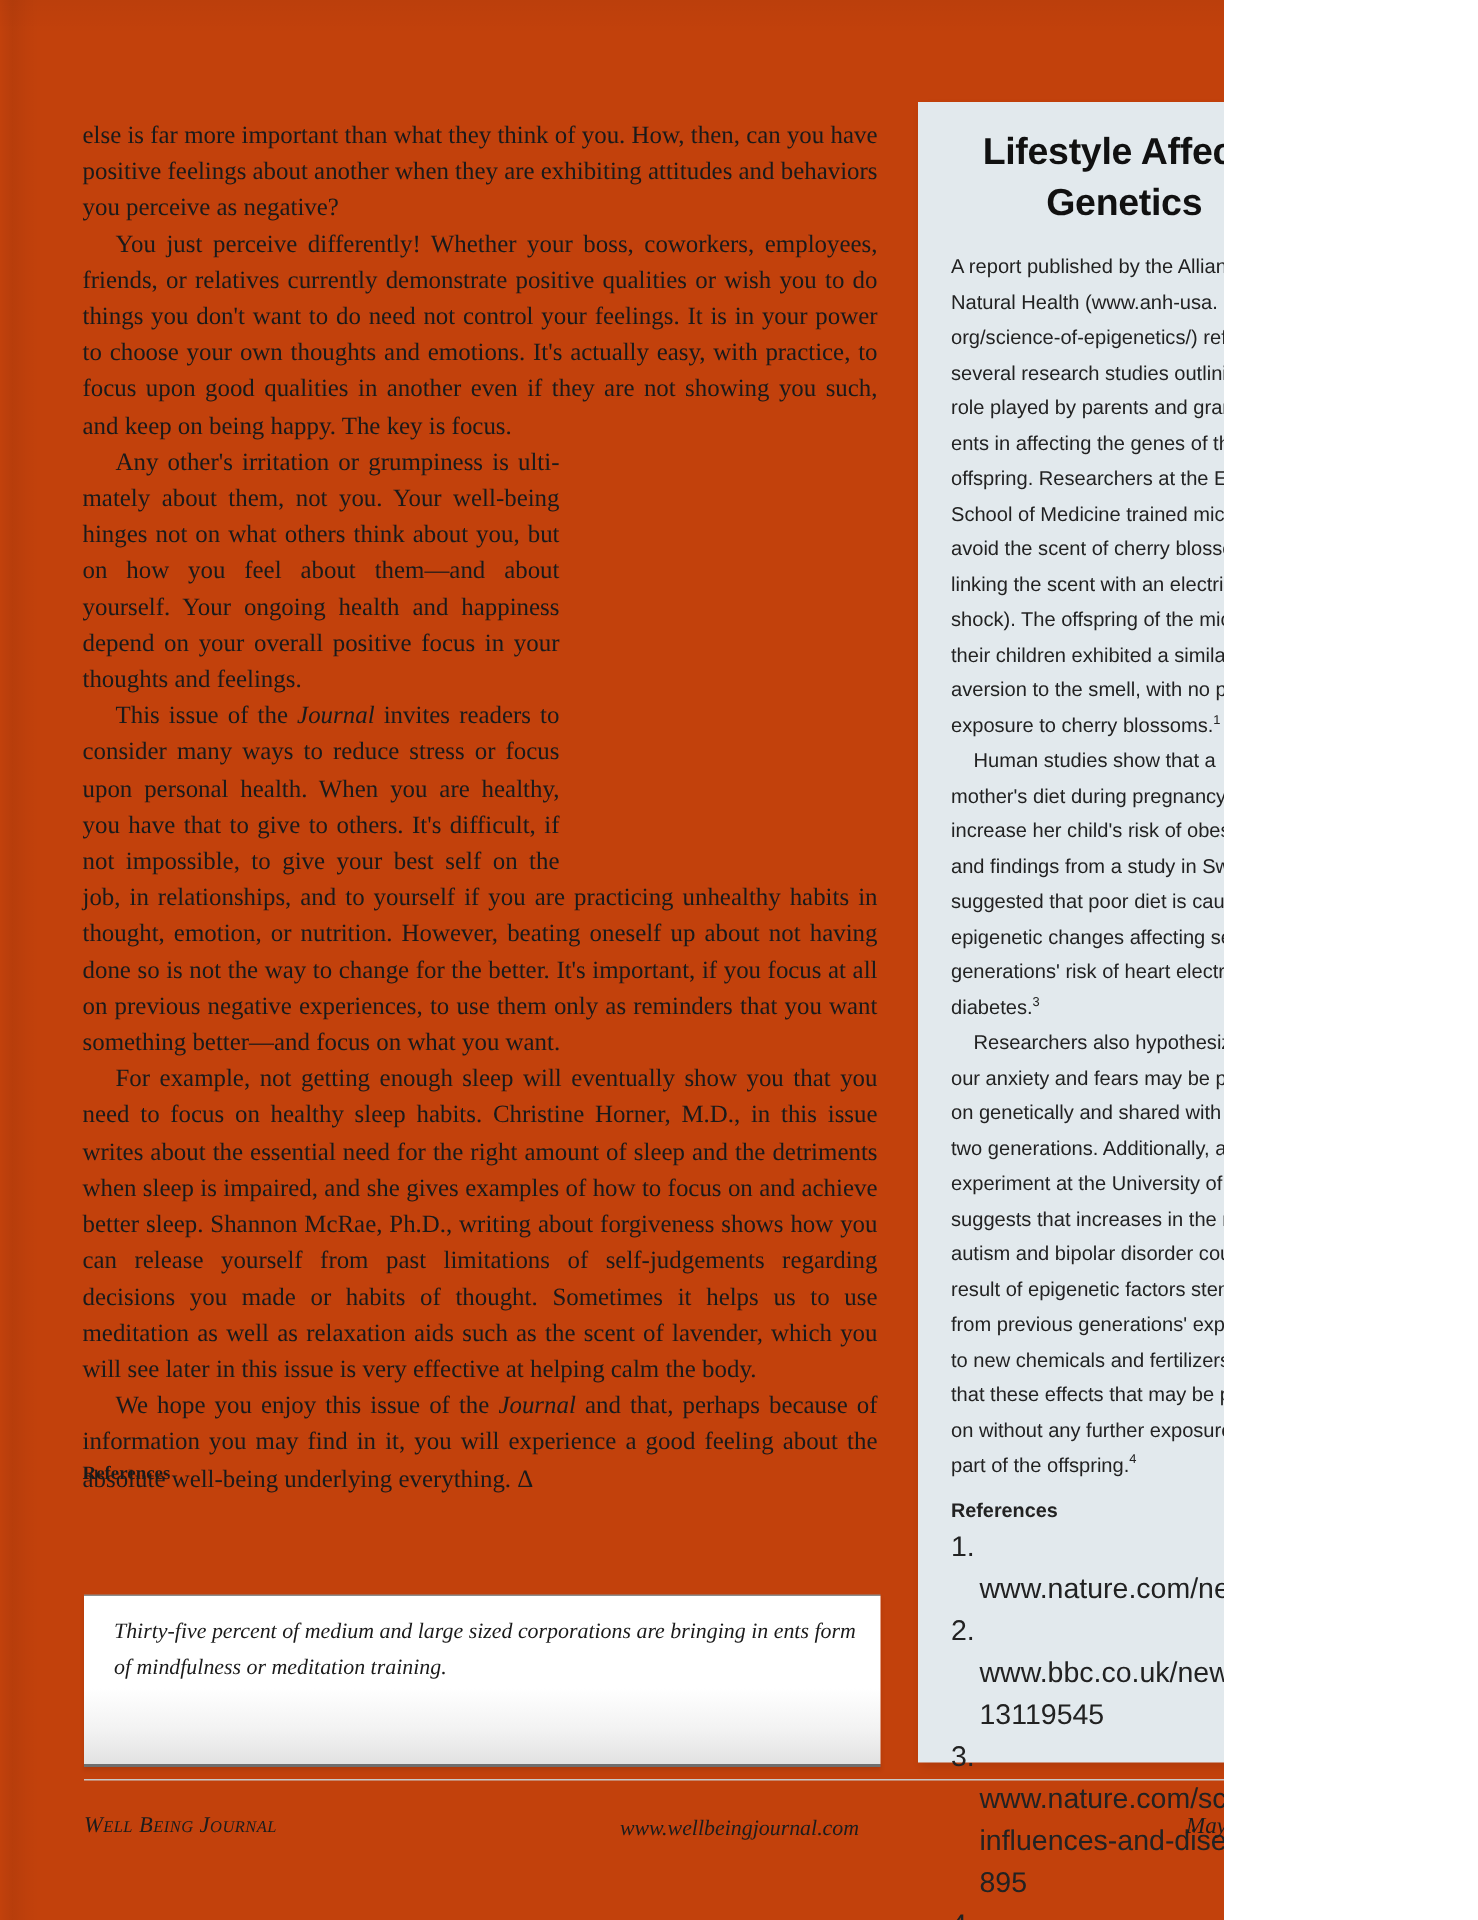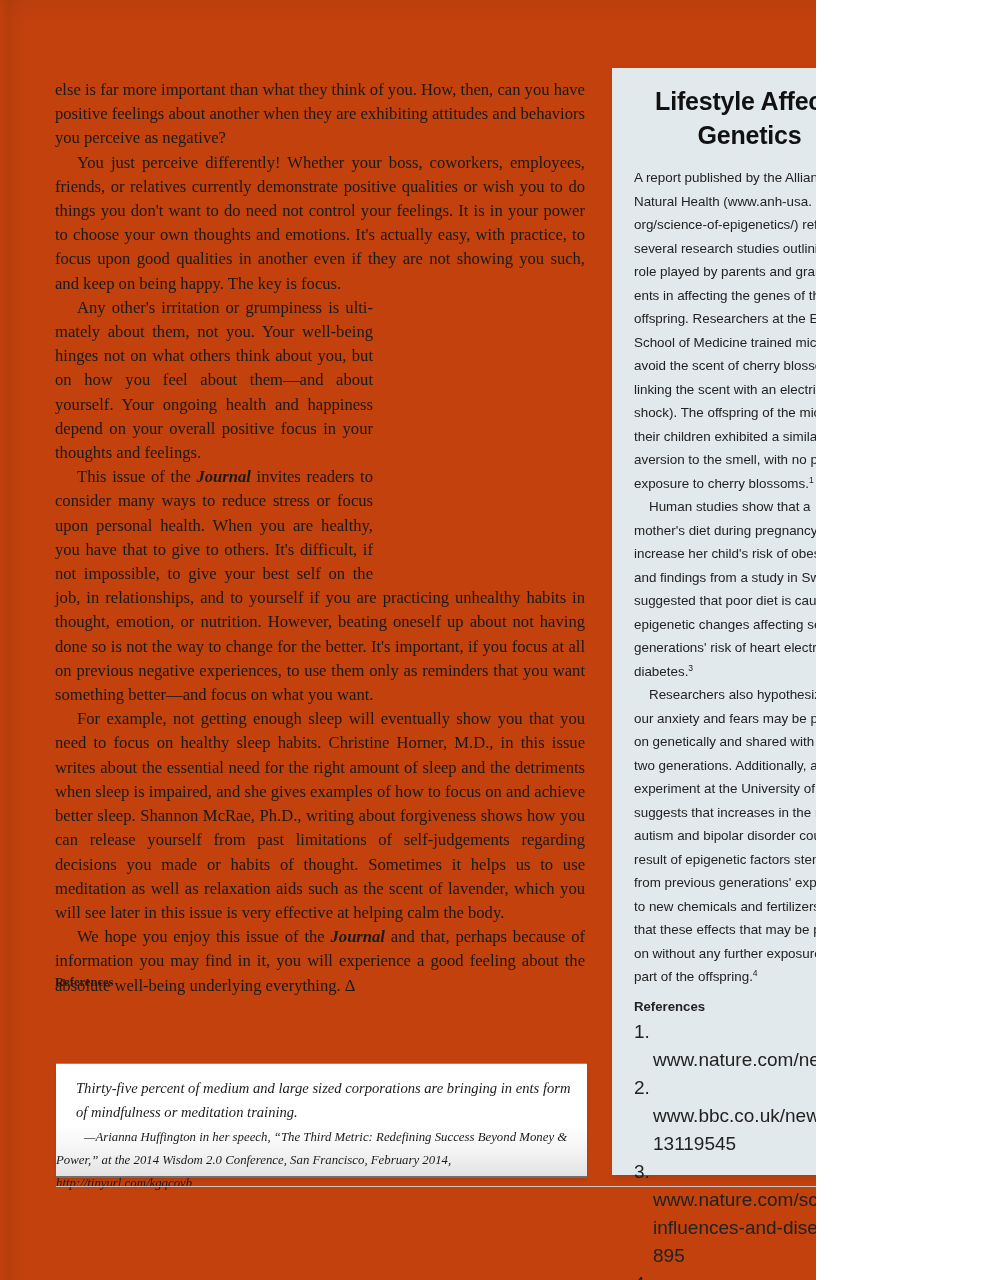--- a/index.html
+++ b/index.html
@@ -49,7 +49,7 @@
     hyphens: manual;
   }
   #main-column p.noindent { text-indent: 0; }
-  #main-column i, #main-column em { font-style: italic; font-weight: bold; }
+  #main-column i, #main-column em { font-style: italic; }
 
   
   #quote-float {

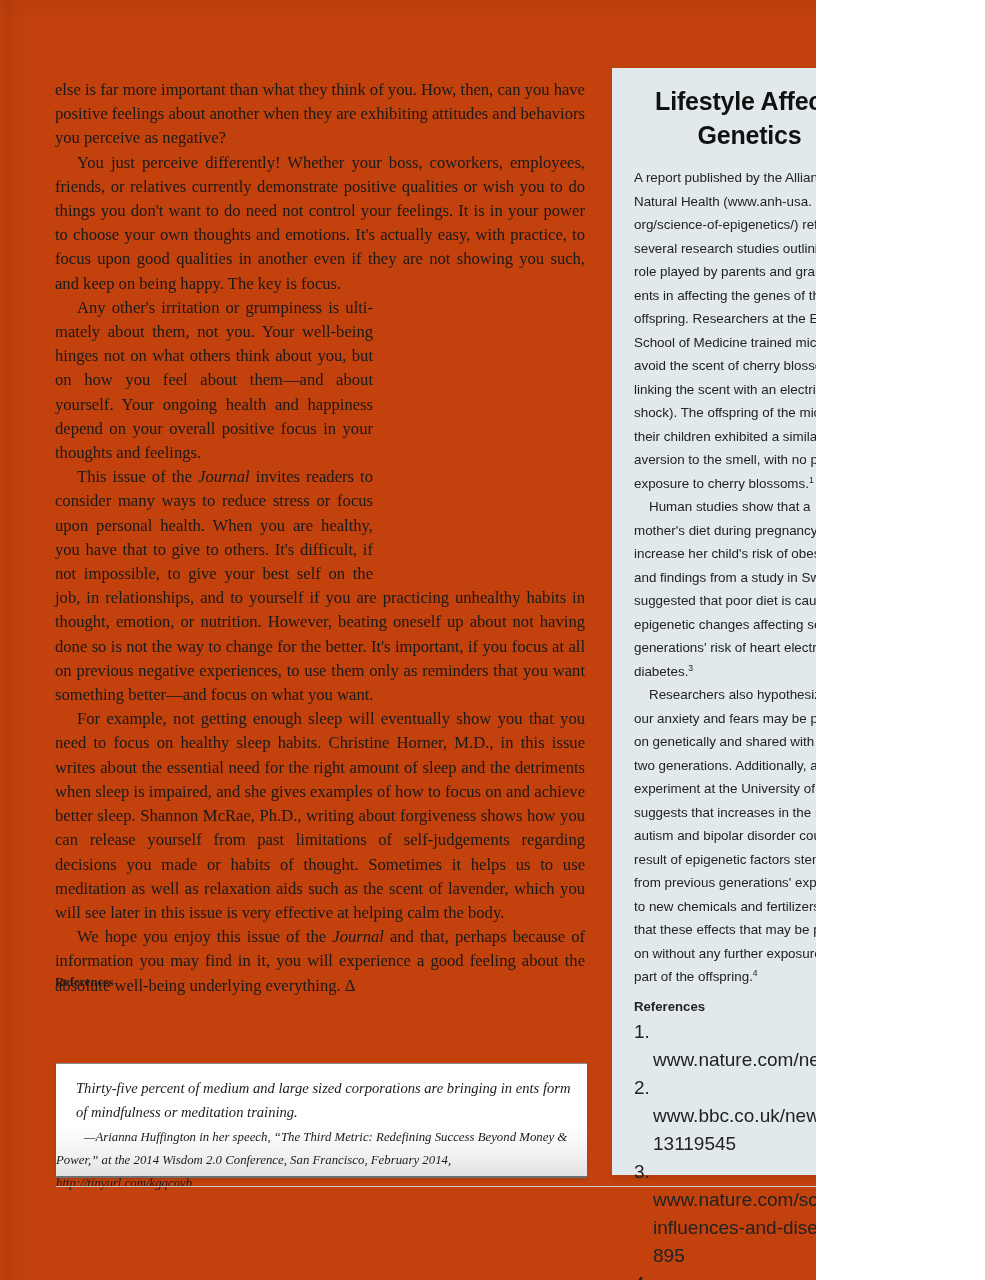--- a/index.html
+++ b/index.html
@@ -260,10 +260,6 @@
 
   <div id="callout-box">
     <div class="cq-body">Thirty-five percent of medium and large sized corporations are bringing in ents form of mindfulness or meditation training.</div>
-    <div class="cq-attrib">
-      <span>—Arianna Huffington in her speech, “The Third Metric: Redefining Success Beyond Money &amp;</span>
-      <span class="cont">Power,” at the 2014 Wisdom 2.0 Conference, San Francisco, February 2014, http://tinyurl.com/kgqcovb</span>
-    </div>
   </div>
 
   <div id="sidebar">

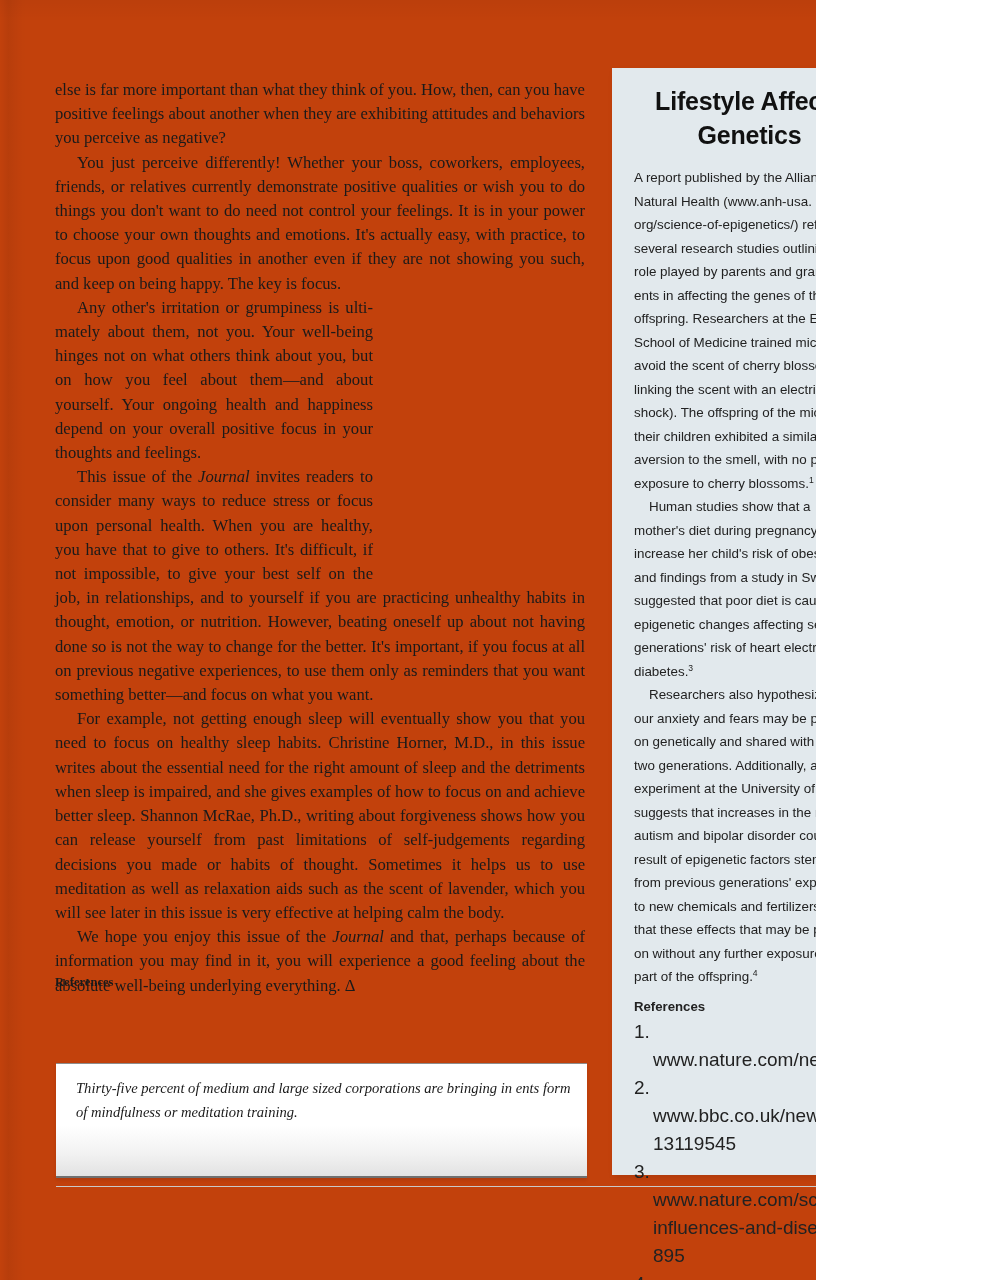--- a/index.html
+++ b/index.html
@@ -302,6 +302,12 @@
   </div>
 
   <div id="footer-rule"></div>
+  <div id="footer">
+    <div class="f-left">Well Being Journal</div>
+    <div class="f-center">www.wellbeingjournal.com</div>
+    <div class="f-right">May/June 2014</div>
+    <div class="f-page">3</div>
+  </div>
 
 </div>
 

